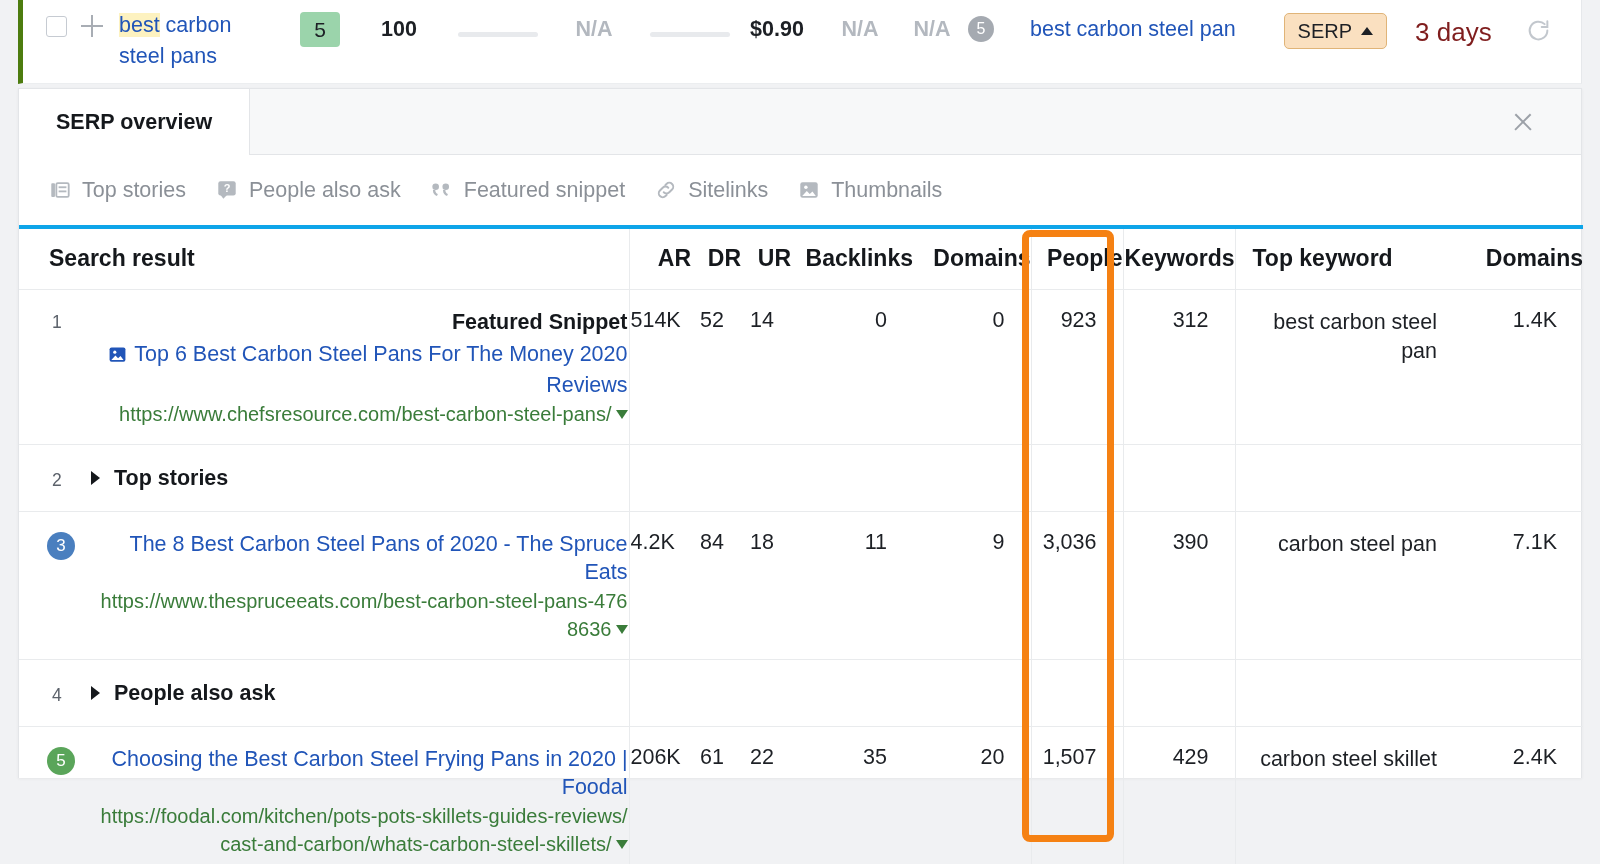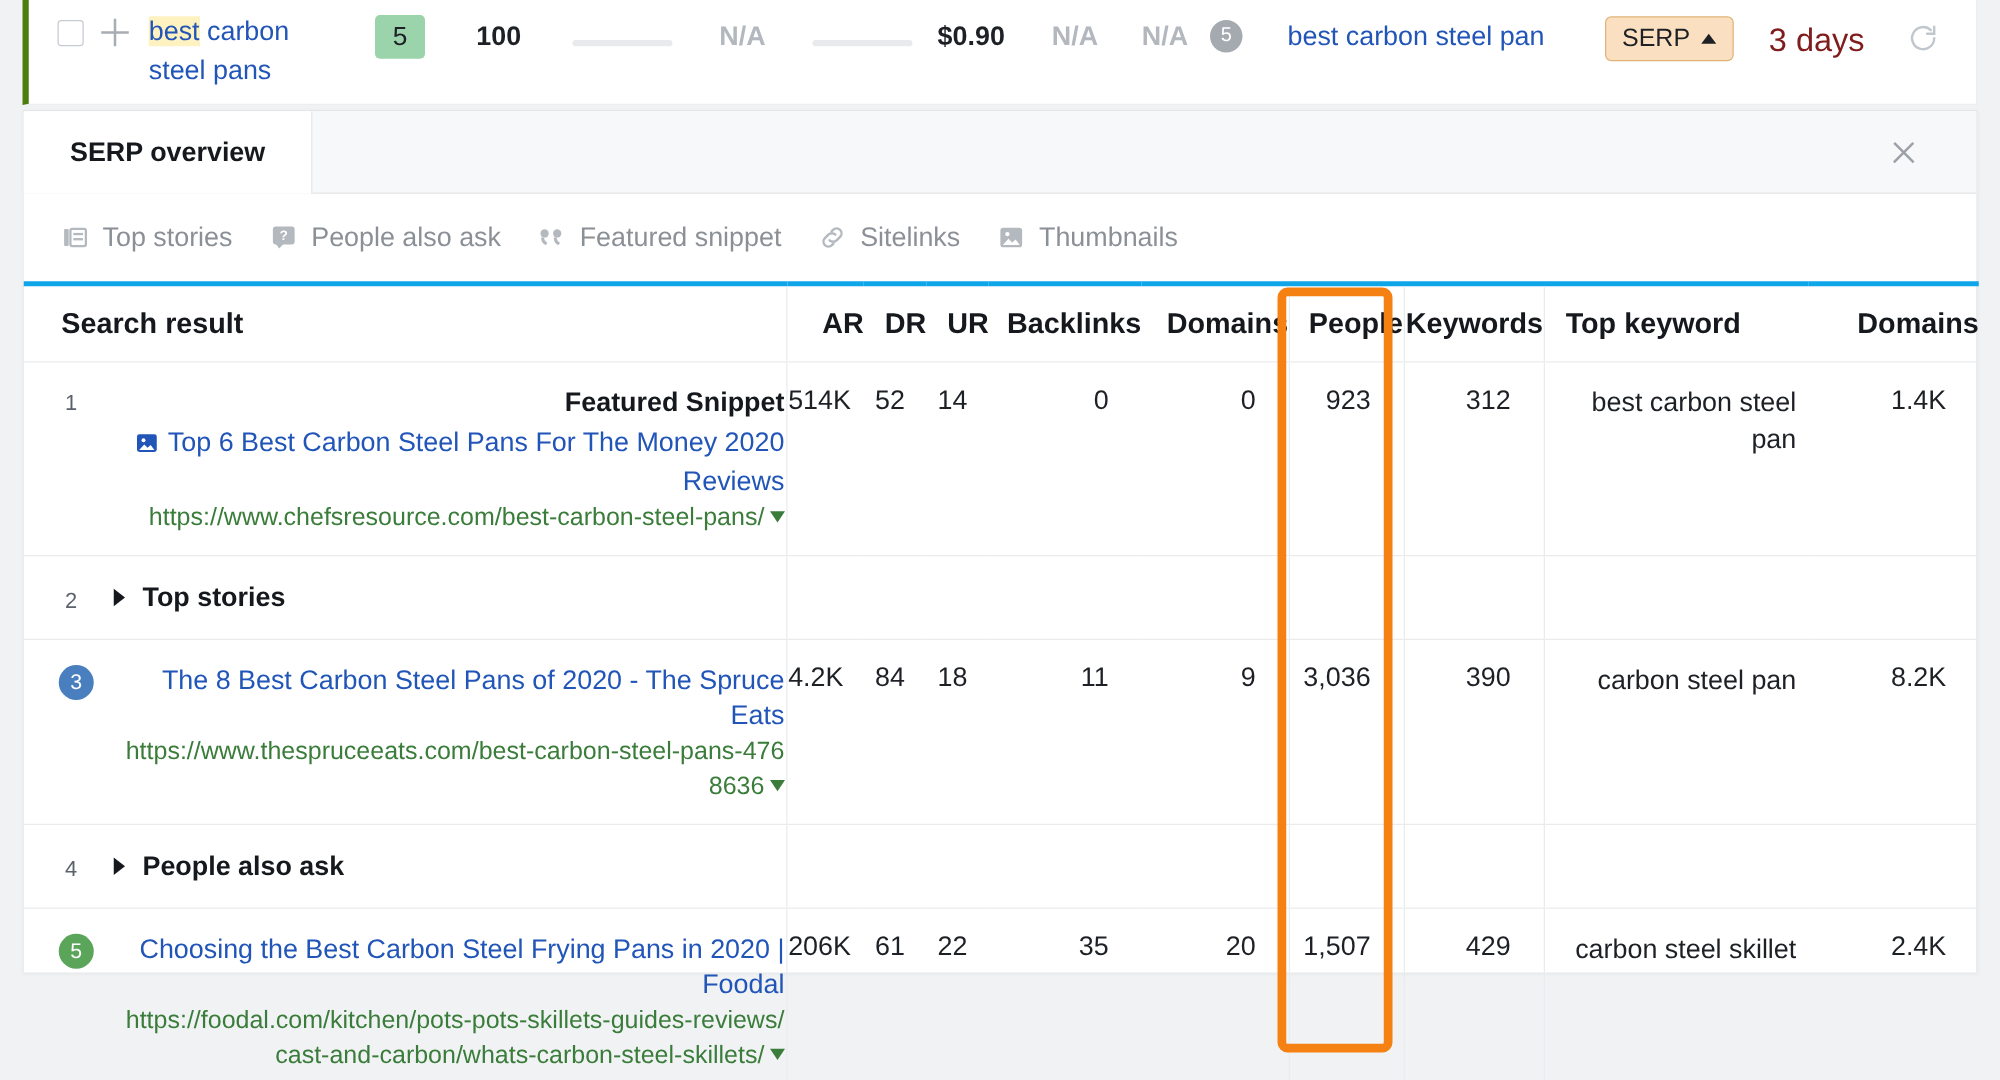--- a/index.html
+++ b/index.html
@@ -455,7 +455,7 @@
           <td class="cell-sep pad-r-lg">3,036</td>
           <td class="cell-sep pad-r-lg num-link">390</td>
           <td class="cell-sep kwlink" style="padding-left:17px;padding-right:10px">carbon steel pan</td>
-          <td class="pad-r-lg">8.2K</td>
+          <td class="pad-r-lg">7.1K</td>
         </tr>
 
         <tr class="group-row">

